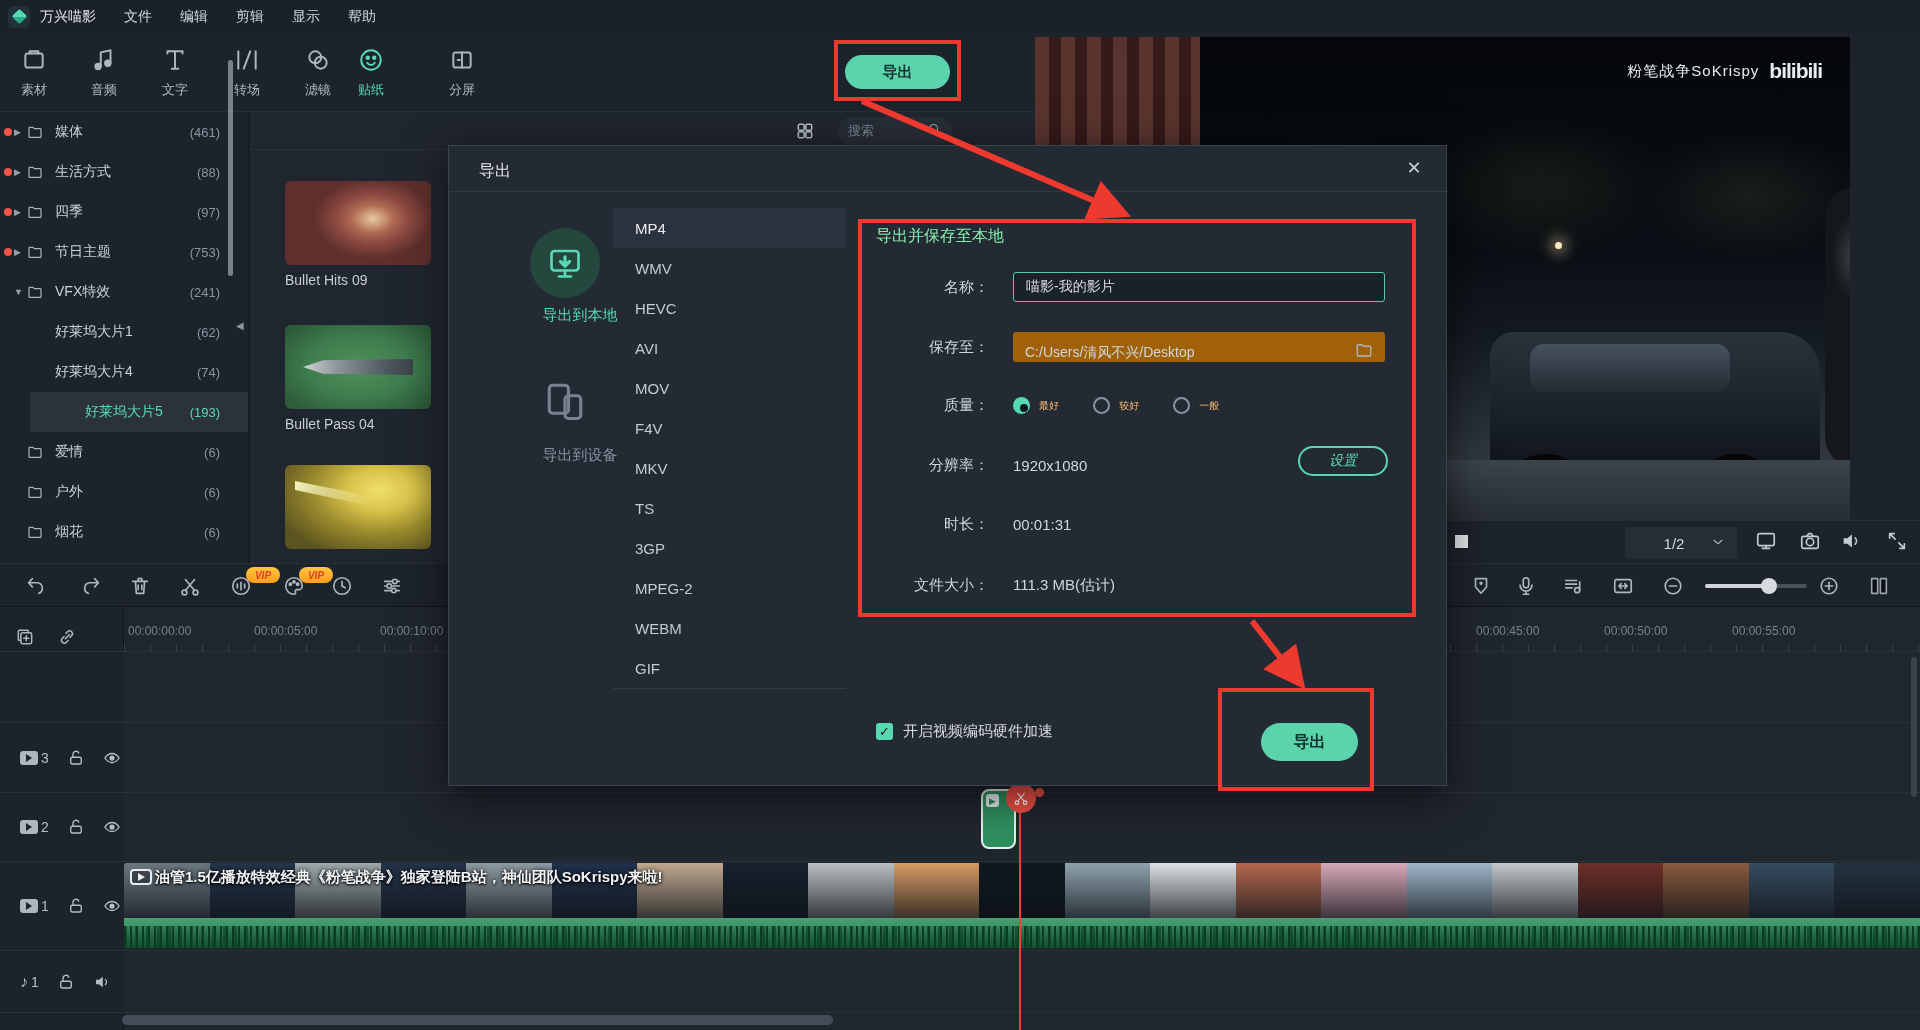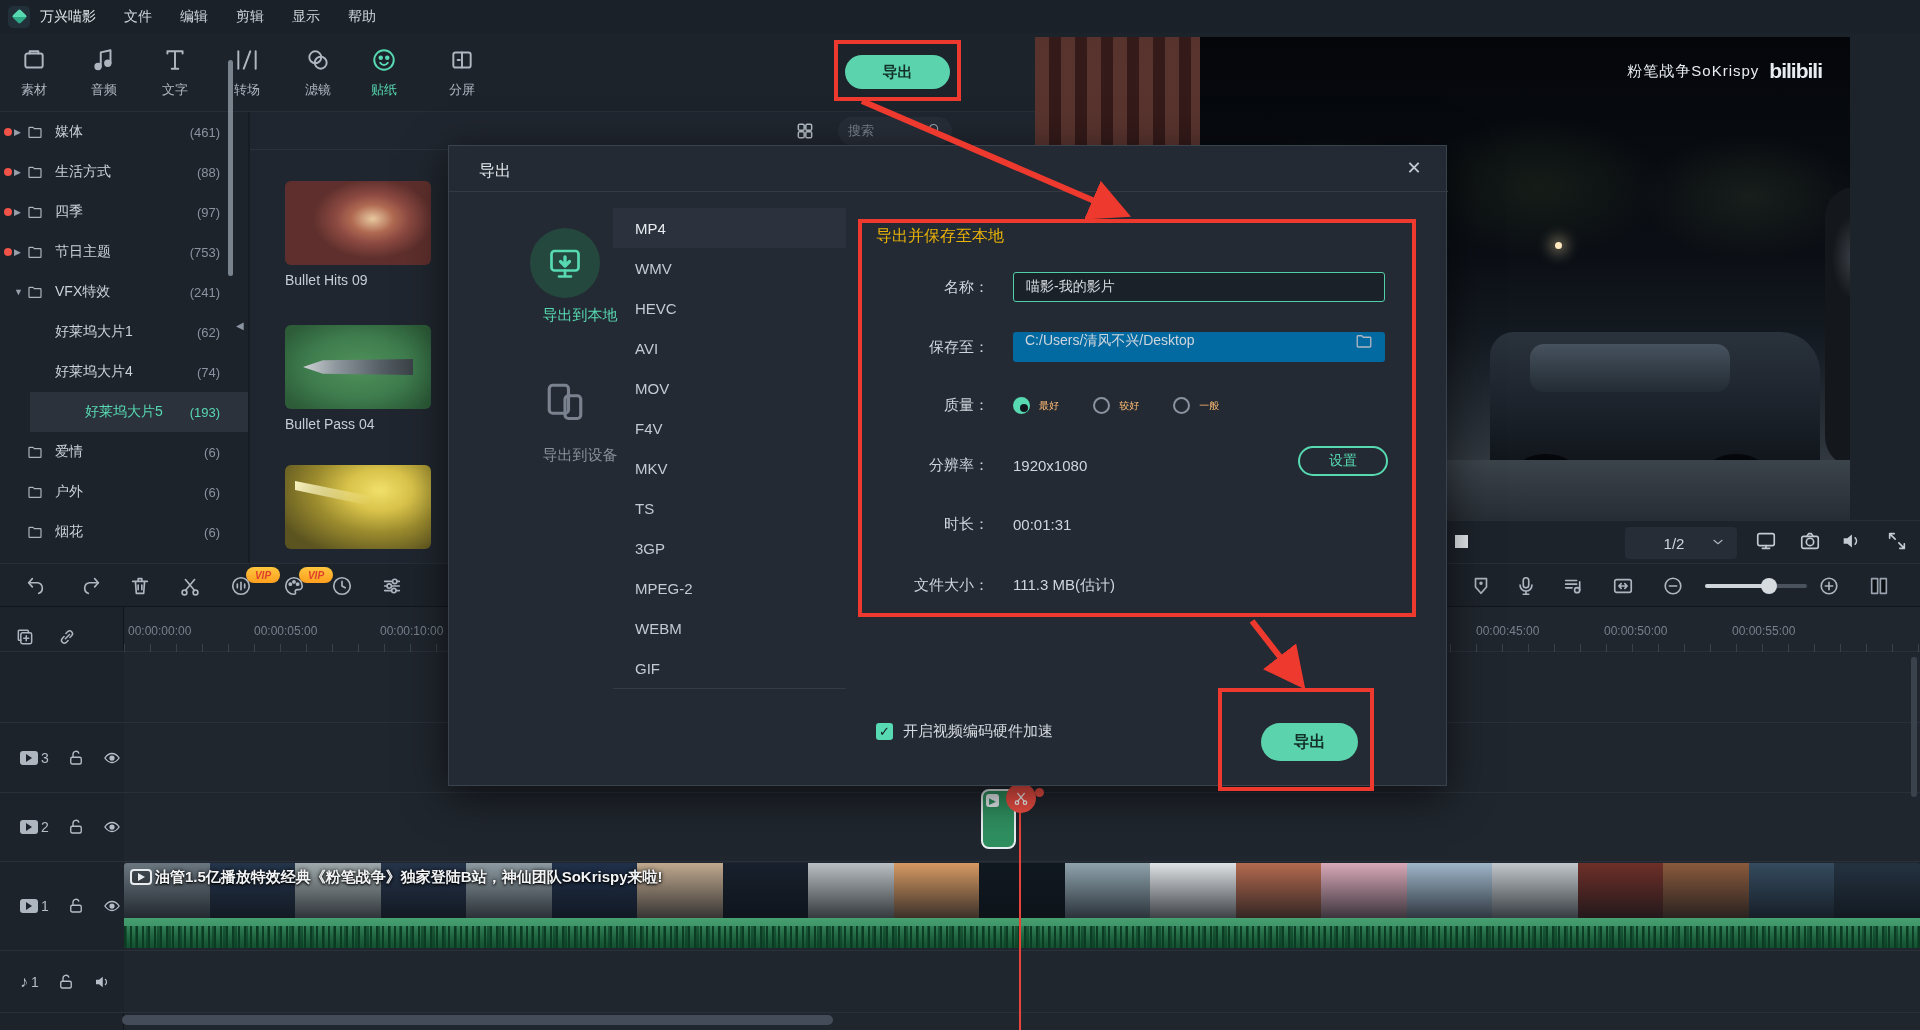--- a/index.html
+++ b/index.html
@@ -306,7 +306,7 @@
         </div>
         <div class="tlabel">滤镜</div>
       </div>
-    <div class="tab active" style="left:352px">
+    <div class="tab active" style="left:339px">
         <div class="tico">
           <svg viewBox="0 0 24 24" fill="none" stroke="currentColor" stroke-width="1.8" stroke-linecap="round" stroke-linejoin="round" width="100%" height="100%">
             <circle cx="12" cy="12" r="9"></circle>

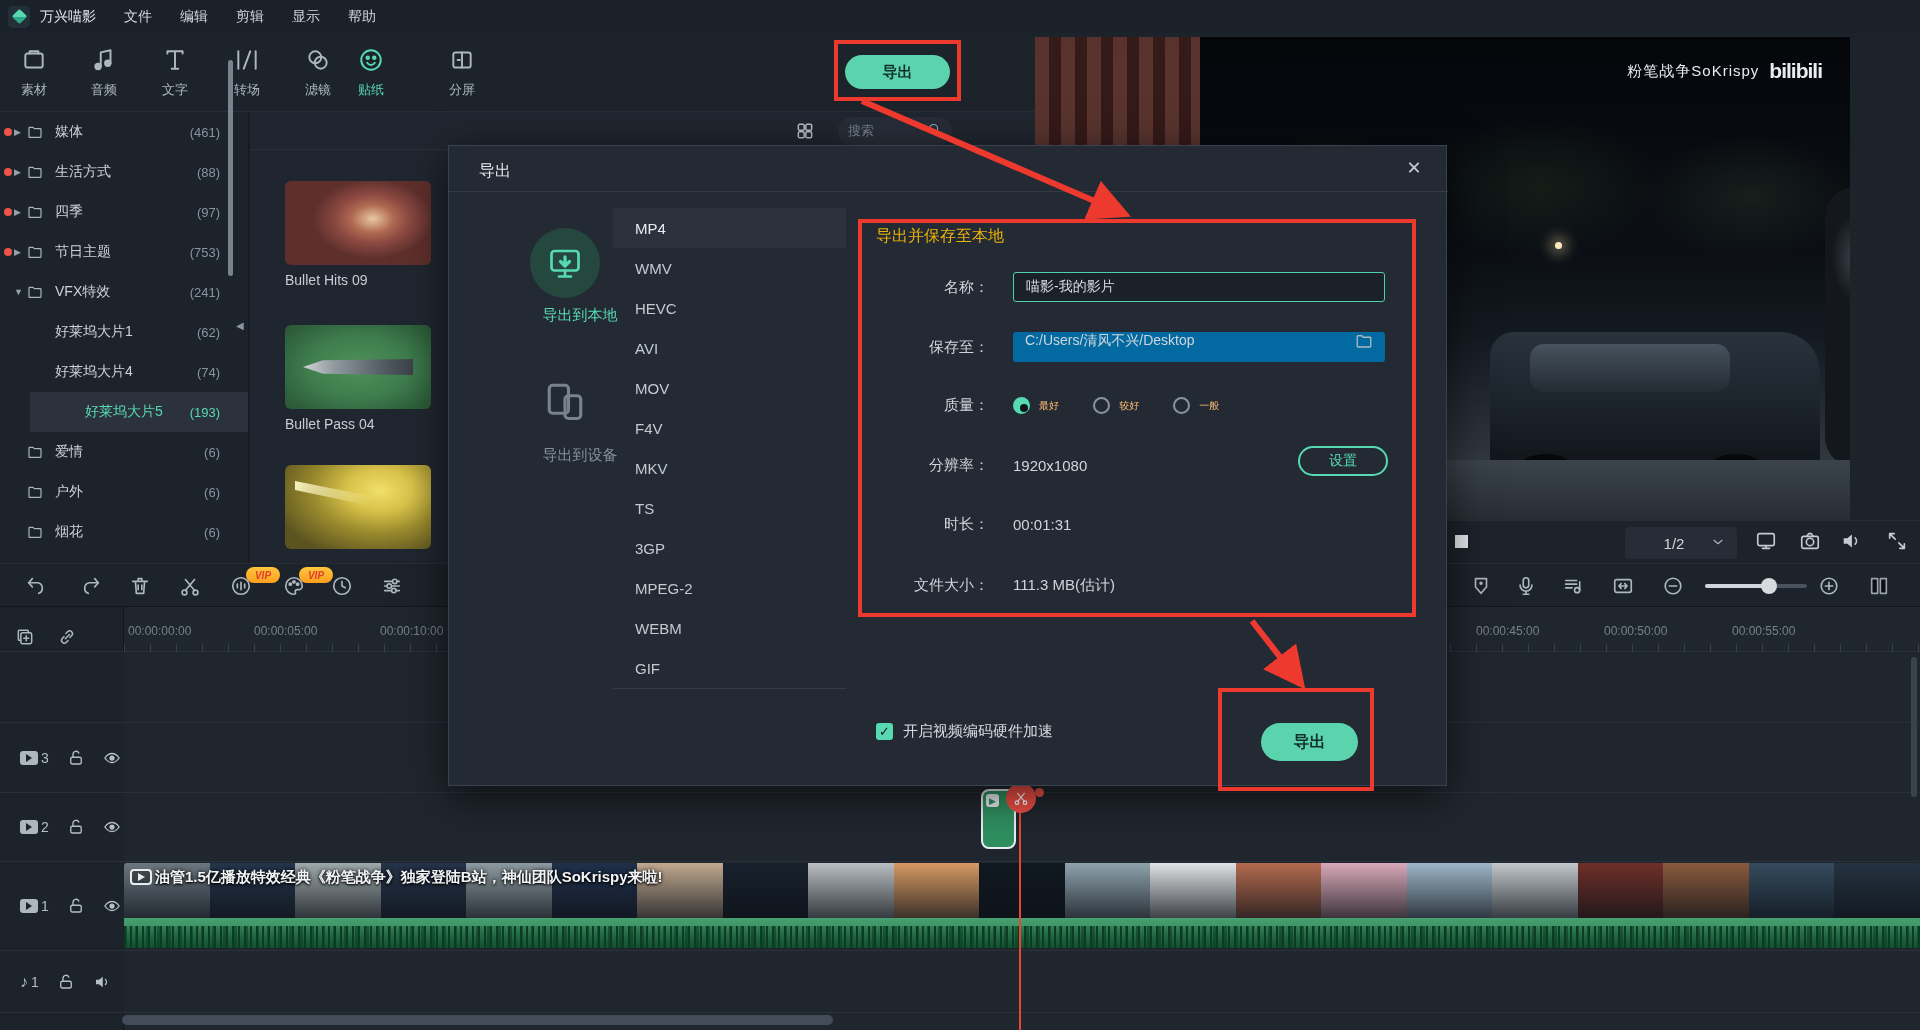--- a/index.html
+++ b/index.html
@@ -189,7 +189,7 @@
   #fmt-sep { position:absolute; left:164px; top:542px; width:233px; height:1px; background:#343b45; }
 
   #form { position:absolute; left:412px; top:62px; width:570px; }
-  #form-heading { position:absolute; left:15px; top:18px; font-size:16px; color:#eab308; }
+  #form-heading { position:absolute; left:15px; top:18px; font-size:16px; color:#86efac; }
   .frow { position:absolute; left:0; width:570px; height:30px; display:flex; align-items:center; }
   .flabel { position:absolute; left:0; width:128px; text-align:right; color:#cfd5dc; font-size:15px; }
   .fval { position:absolute; left:152px; color:#cfd5dc; font-size:15px; }

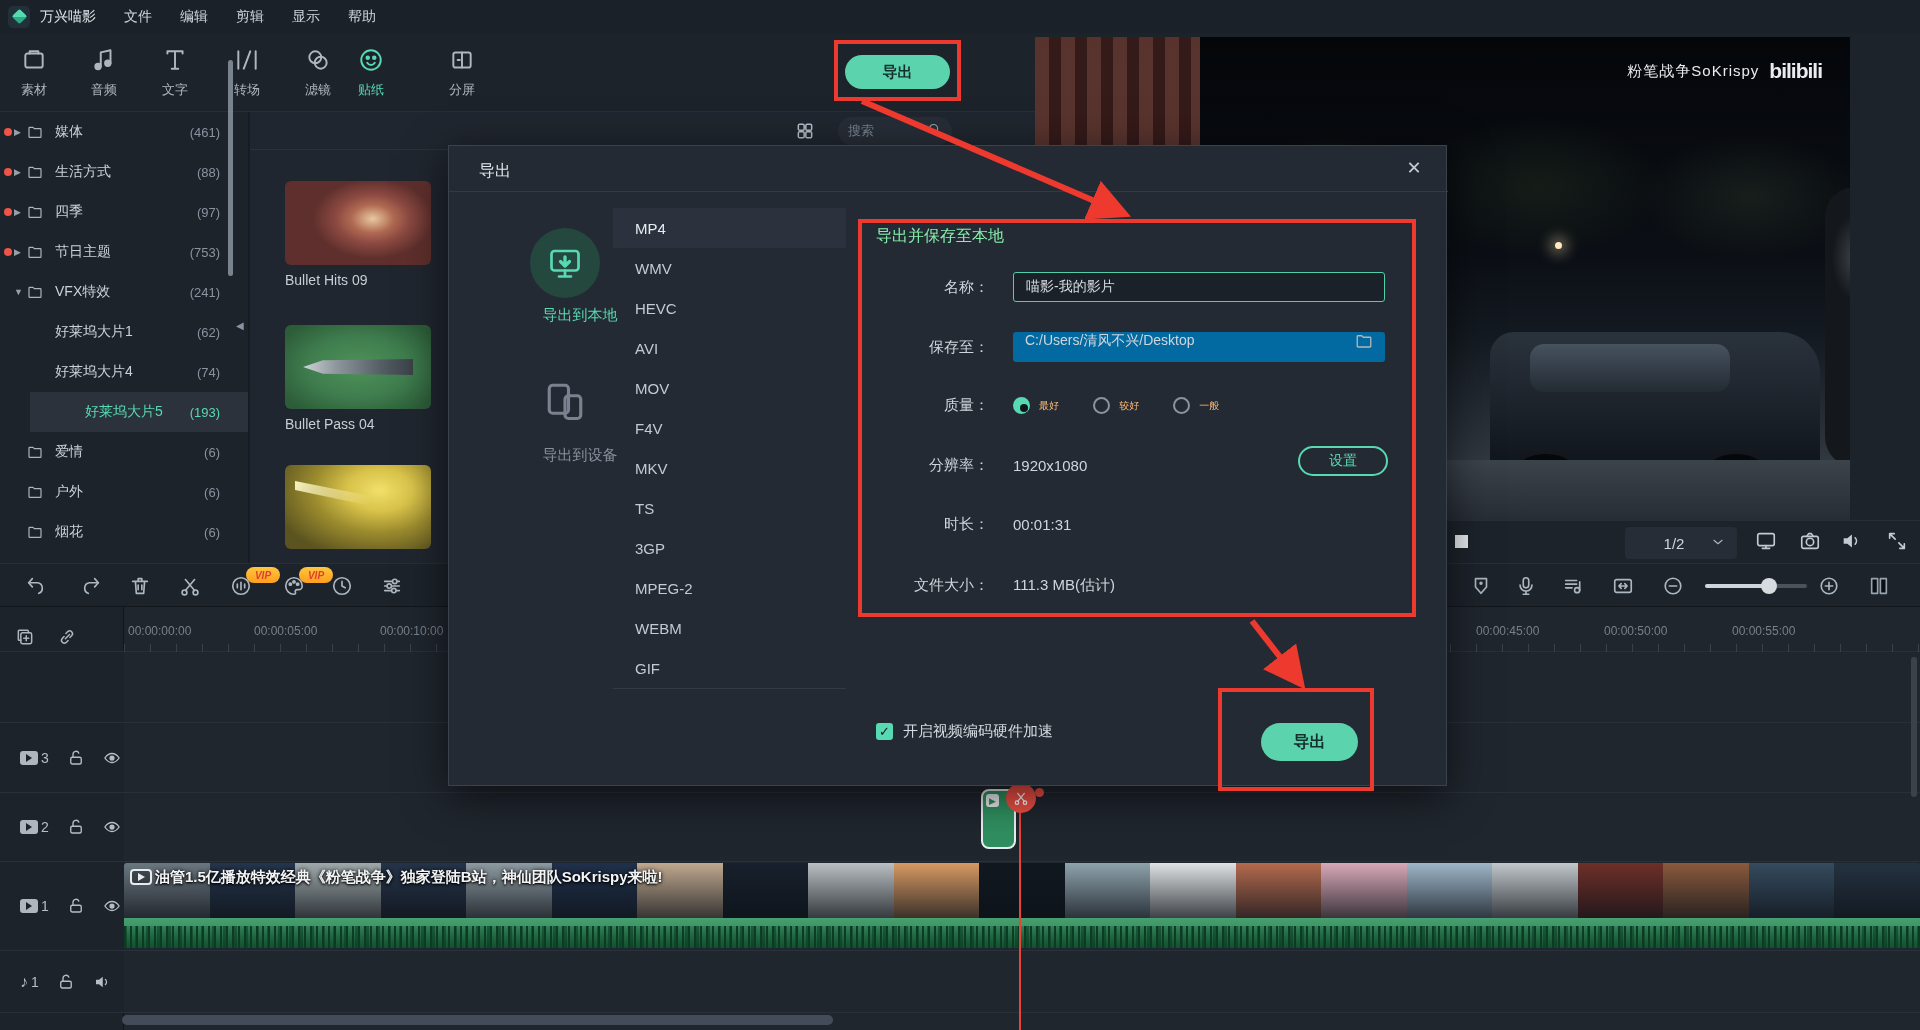--- a/index.html
+++ b/index.html
@@ -195,8 +195,8 @@
   .fval { position:absolute; left:152px; color:#cfd5dc; font-size:15px; }
   #name-input { position:absolute; left:152px; top:0; width:372px; height:30px; background:#1b2129;
     border:1px solid #4fd0a9; border-radius:3px; display:flex; align-items:center; padding:0 12px; color:#d6dbe1; font-size:14px;text-align:center; }
-  #path-input { position:absolute; left:152px; top:0; width:372px; height:30px; background:#0369a1;
-    border-radius:3px; display:flex; align-items:flex-start; padding:0 12px; color:#cfd5dc; font-size:14px; }
+  #path-input { position:absolute; left:152px; top:0; width:372px; height:30px; background:#a16207;
+    border-radius:3px; display:flex; align-items:flex-end; padding:0 12px; color:#cfd5dc; font-size:14px; }
   #path-input .pv { flex:1; }
   #path-input svg { width:18px; height:18px; color:#aeb6bf; }
   .radio { width:17px; height:17px; border-radius:50%; border:2px solid #8a93a0; display:inline-block; vertical-align:middle; }

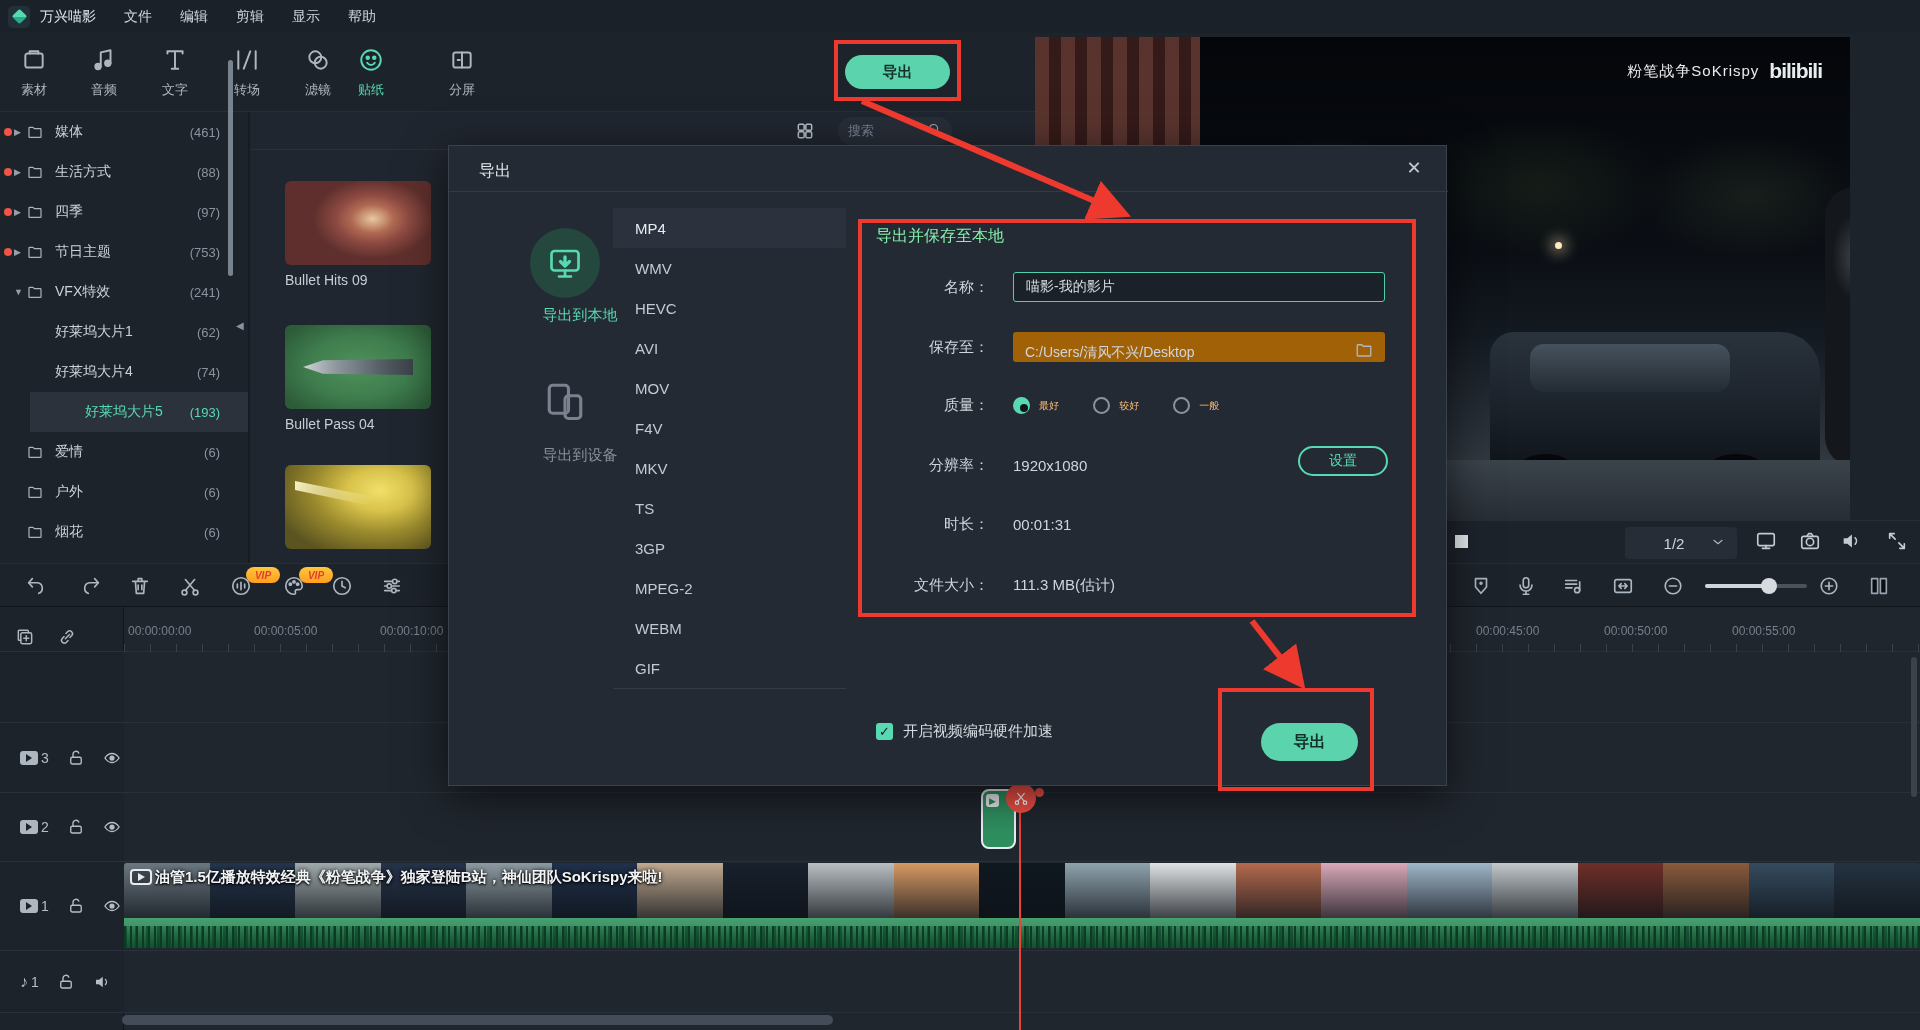--- a/index.html
+++ b/index.html
@@ -206,7 +206,7 @@
   .rlabel { margin:0 0 16px 9px; font-size:10px; color:#fdba74; vertical-align:middle; }
   .rgroup span.gap { display:inline-block; width:30px; }
   #settings-btn { position:absolute; left:437px; top:-4px; width:90px; height:30px; border:2px solid #57d9b2; border-radius:16px;
-    color:#57d9b2; font-size:14px; display:flex; align-items:center; justify-content:center; background:transparent; }
+    color:#57d9b2; font-size:14px; display:flex; align-items:center; justify-content:center; background:transparent;font-style:italic; }
   #hw-row { position:absolute; left:427px; top:576px; display:flex; align-items:center; }
   #hw-check { width:17px; height:17px; border-radius:3px; background:#57d9b2; color:#10161c; font-size:13px; font-weight:bold;
     display:flex; align-items:center; justify-content:center; }

